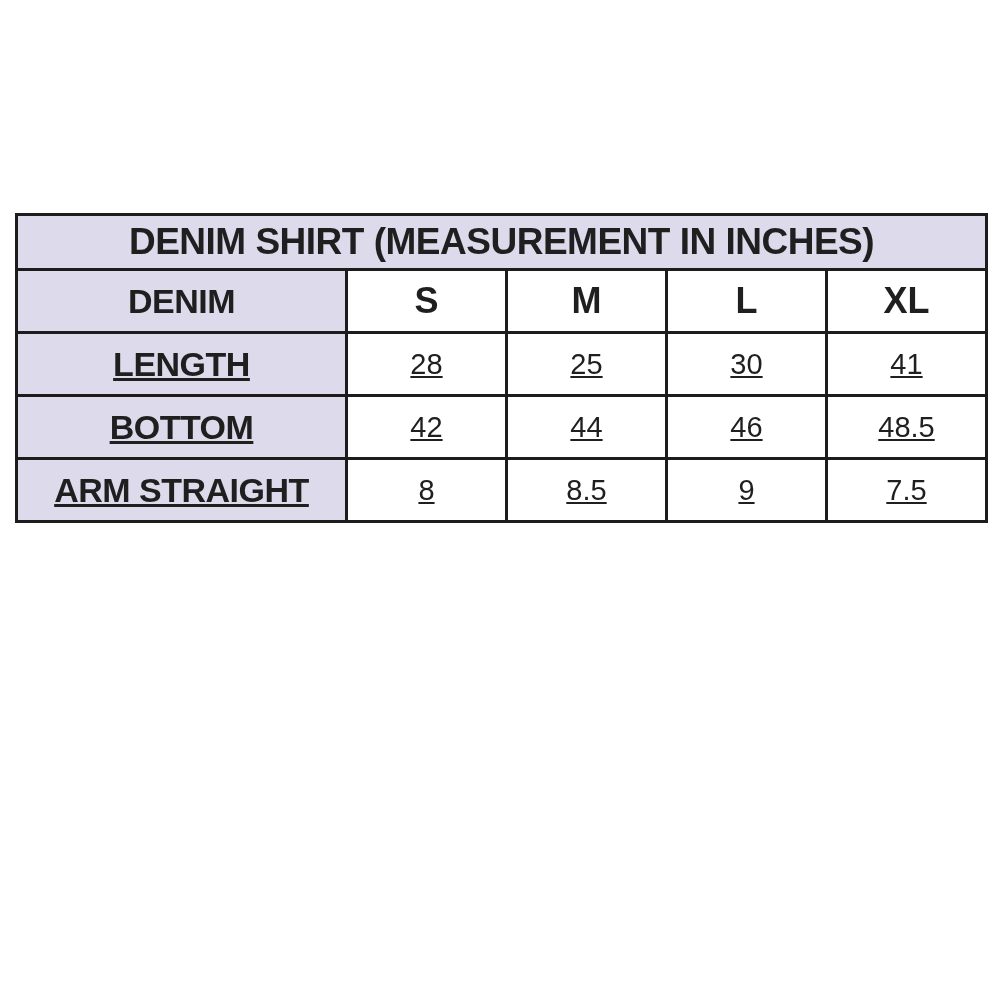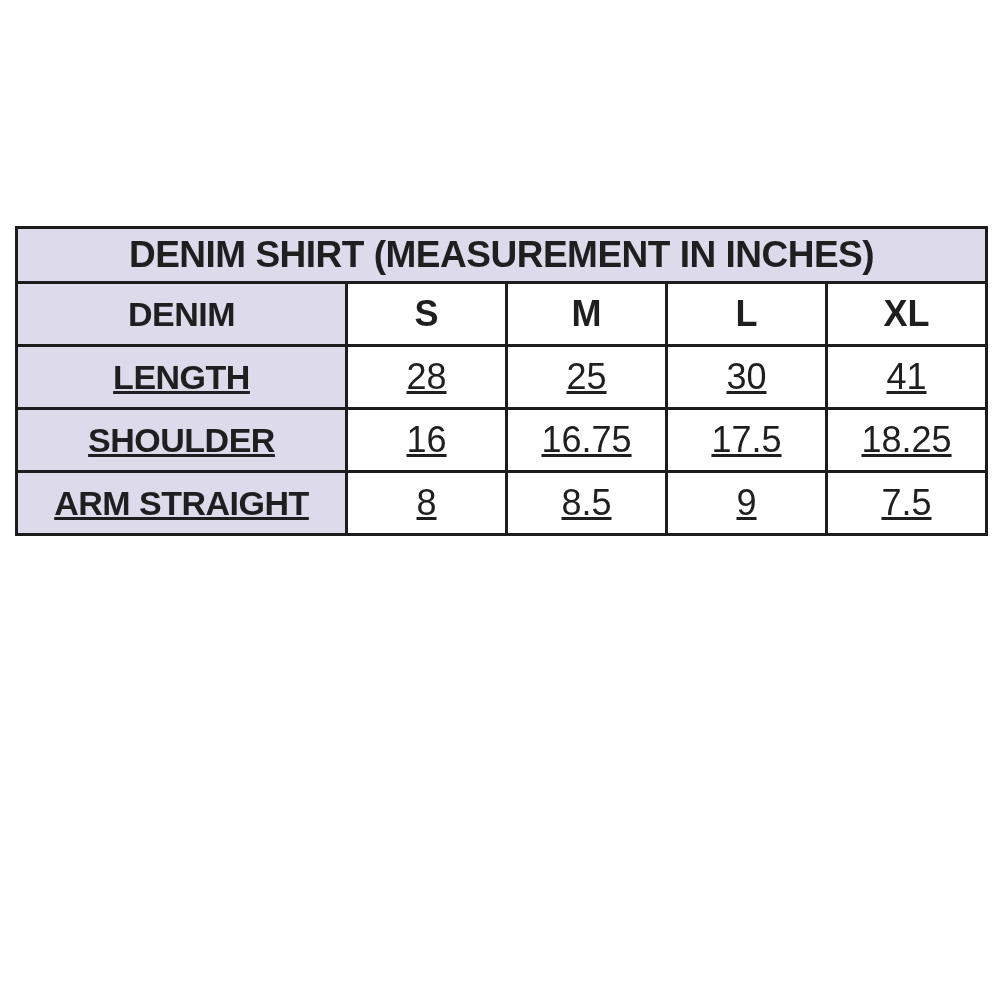--- a/index.html
+++ b/index.html
@@ -19,7 +19,7 @@
   table.size-chart {
     position: absolute;
     left: 15px;
-    top: 226px;
+    top: 213px;
     width: 970px;
     border-collapse: collapse;
     table-layout: fixed;

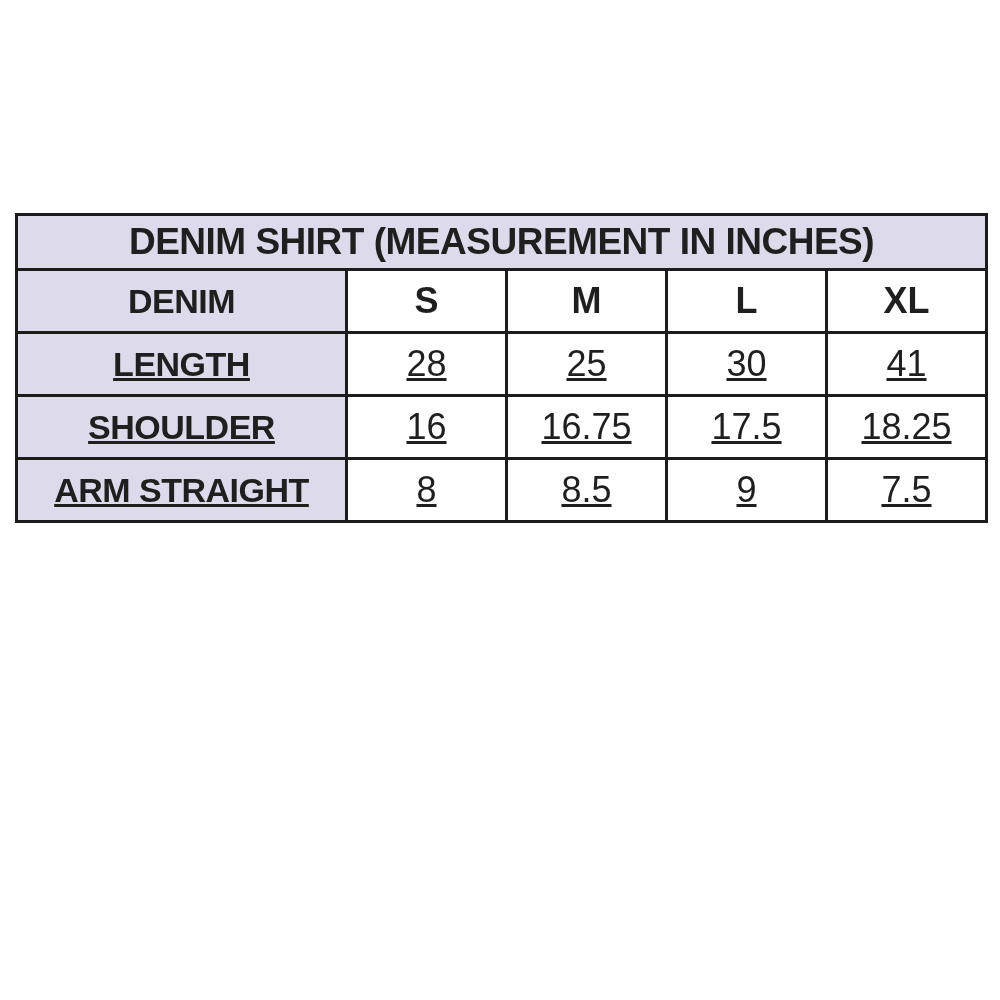--- a/index.html
+++ b/index.html
@@ -58,7 +58,7 @@
   td.value-cell {
     background: #ffffff;
     font-weight: normal;
-    font-size: 36px;
+    font-size: 29px;
   }
 </style>
 </head>

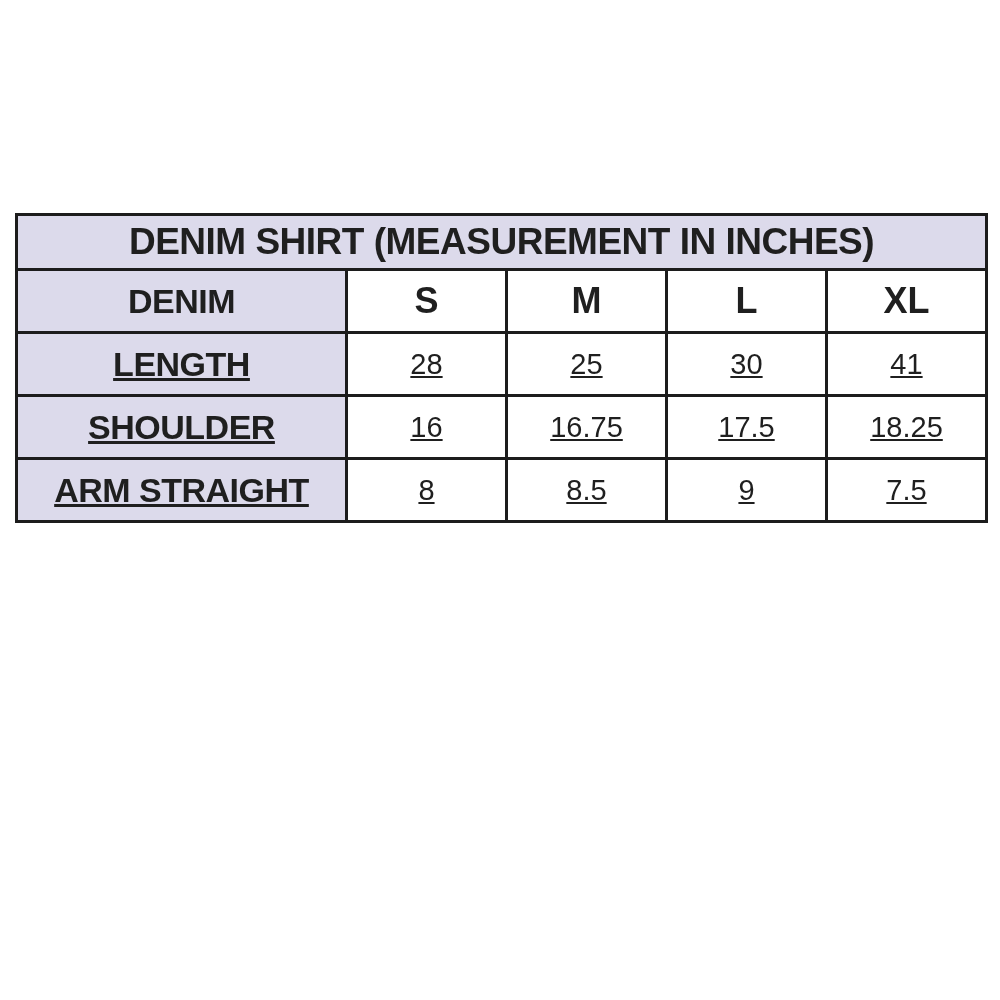--- a/index.html
+++ b/index.html
@@ -92,6 +92,13 @@
         <td class="value-cell">41</td>
       </tr>
       <tr class="data-row">
+        <td class="label-cell">BOTTOM</td>
+        <td class="value-cell">42</td>
+        <td class="value-cell">44</td>
+        <td class="value-cell">46</td>
+        <td class="value-cell">48.5</td>
+      </tr>
+      <tr class="data-row">
         <td class="label-cell">SHOULDER</td>
         <td class="value-cell">16</td>
         <td class="value-cell">16.75</td>

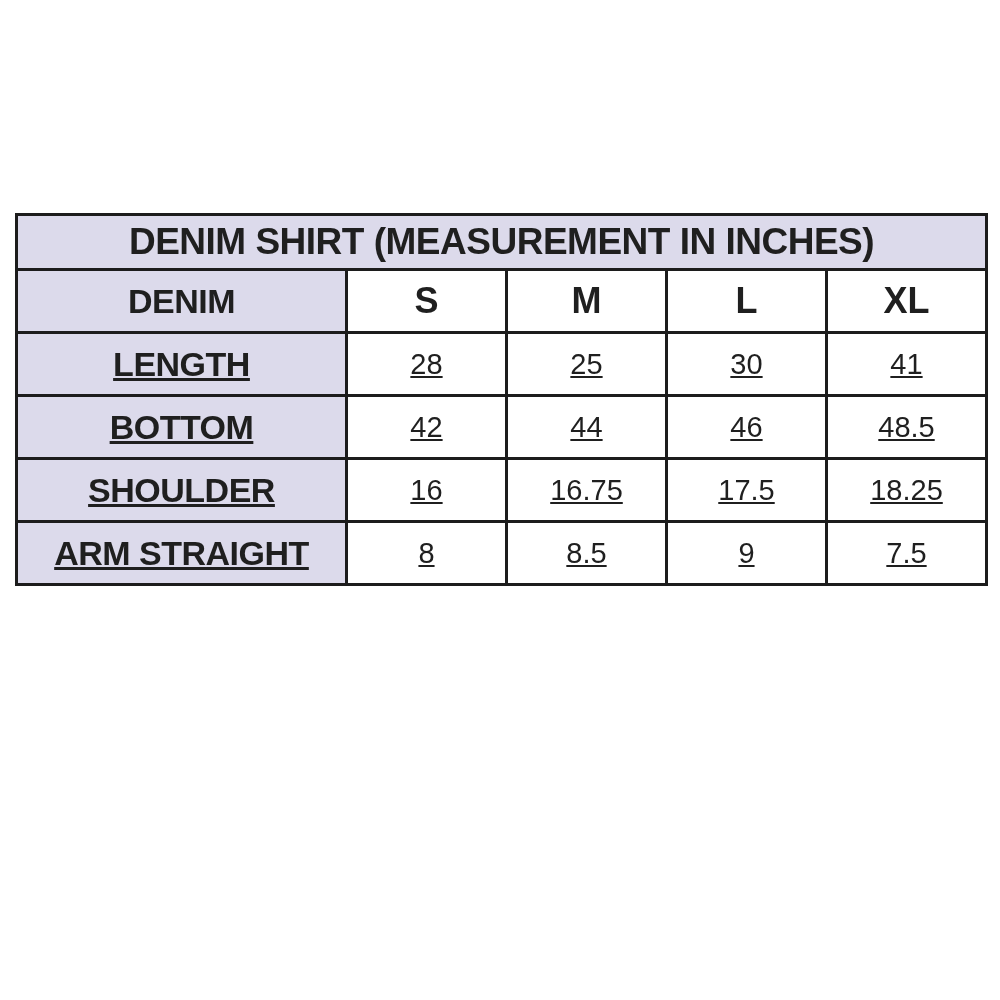--- a/index.html
+++ b/index.html
@@ -99,13 +99,6 @@
         <td class="value-cell">48.5</td>
       </tr>
       <tr class="data-row">
-        <td class="label-cell">SHOULDER</td>
-        <td class="value-cell">16</td>
-        <td class="value-cell">16.75</td>
-        <td class="value-cell">17.5</td>
-        <td class="value-cell">18.25</td>
-      </tr>
-      <tr class="data-row">
         <td class="label-cell">ARM STRAIGHT</td>
         <td class="value-cell">8</td>
         <td class="value-cell">8.5</td>

